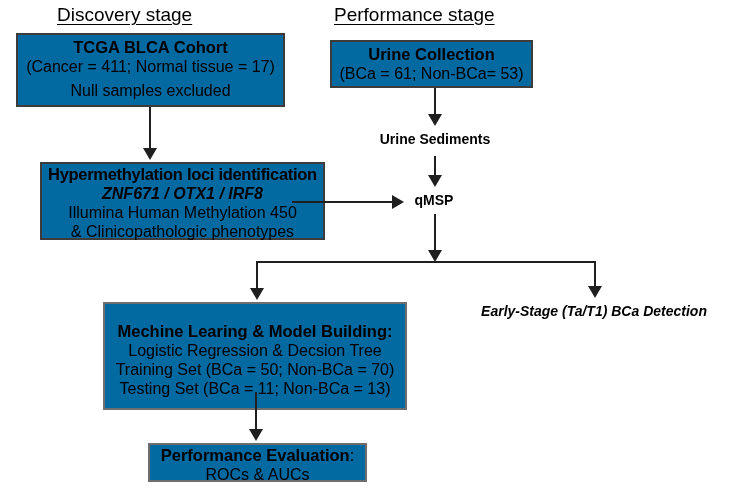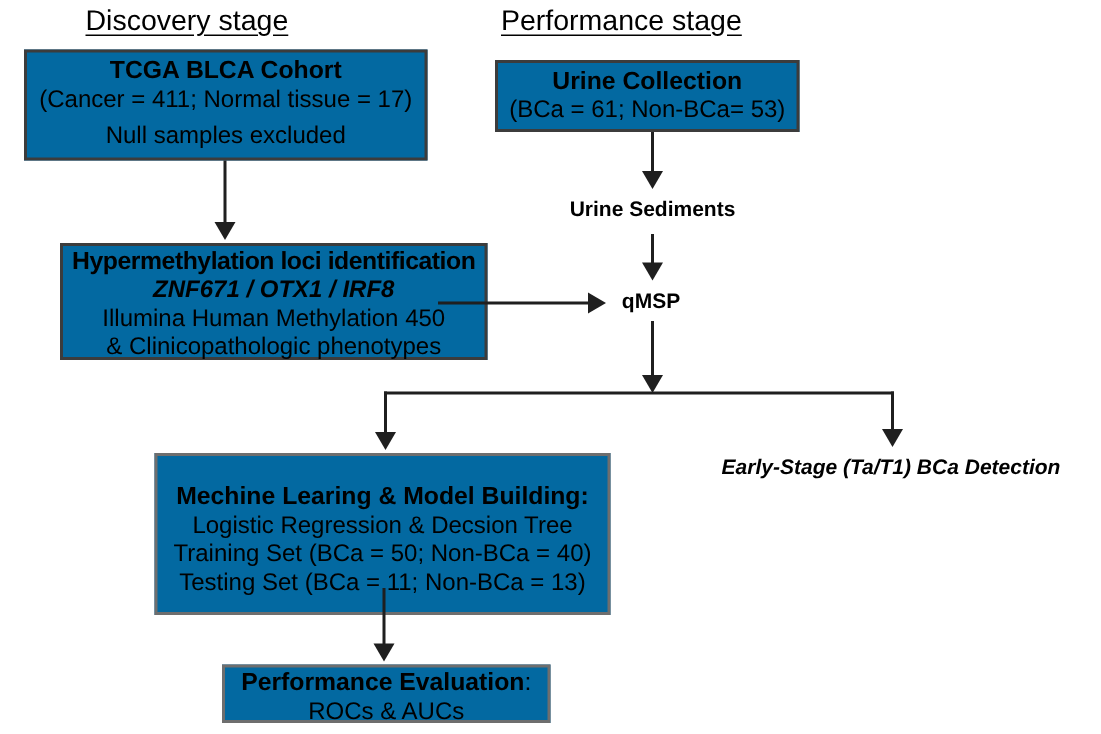--- a/index.html
+++ b/index.html
@@ -117,7 +117,7 @@
   <div class="node-box light-border" style="left:103px; top:302px; width:304px; height:108px; padding-top:18px;">
     <div class="box-title">Mechine Learing &amp; Model Building:</div>
     <div class="box-line">Logistic Regression &amp; Decsion Tree</div>
-    <div class="box-line">Training Set (BCa = 50; Non-BCa = 40)</div>
+    <div class="box-line">Training Set (BCa = 50; Non-BCa = 70)</div>
     <div class="box-line">Testing Set (BCa = 11; Non-BCa = 13)</div>
   </div>
 

